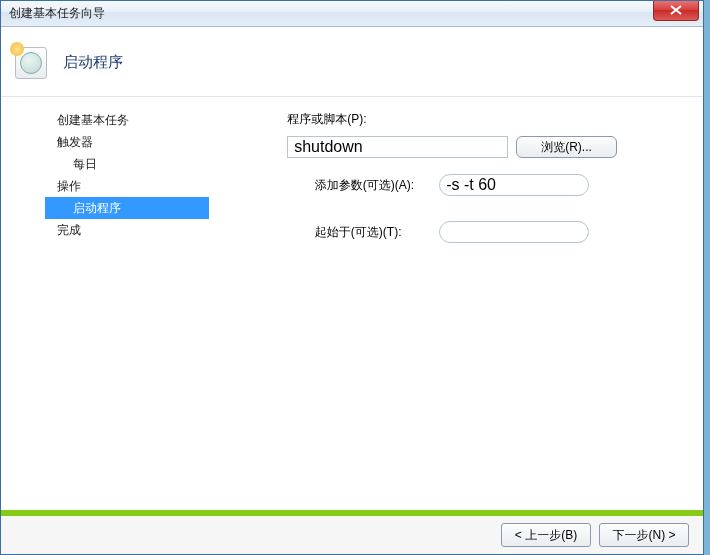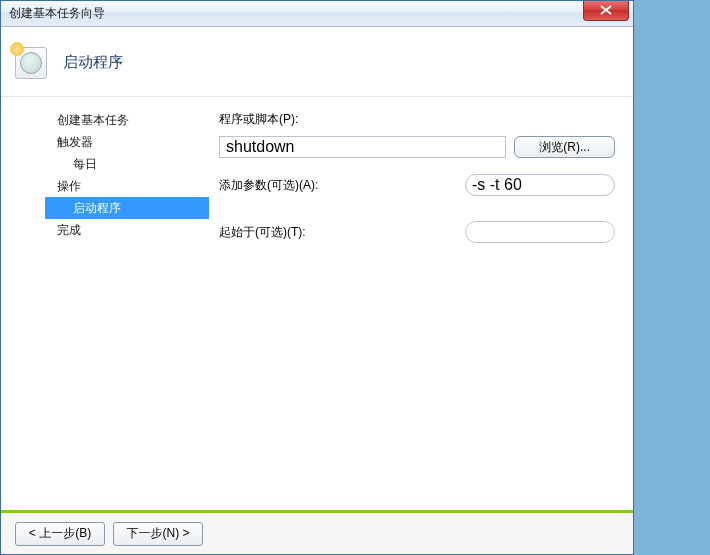--- a/index.html
+++ b/index.html
@@ -6,7 +6,7 @@
   html, body { width: 710px; height: 555px; font-family: "Microsoft YaHei", "Segoe UI", Tahoma, sans-serif; font-size: 12px; background: #7bb5d8; }
   .window {
     position: relative;
-    width: 634px; height: 555px;
+    width: 704px; height: 555px;
     background: #fff;
     border: 1px solid #3b6ea5;
     display: flex; flex-direction: column;

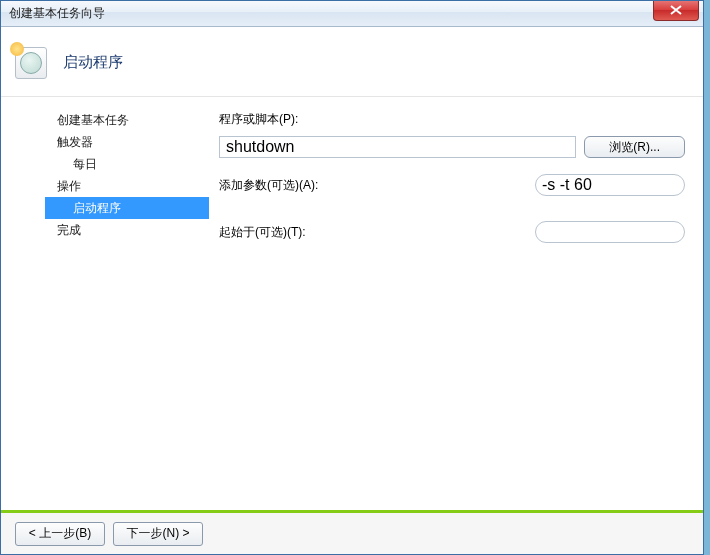--- a/index.html
+++ b/index.html
@@ -68,7 +68,7 @@
   .sidebar .step.active { background: #3399ff; color: #fff; }
   .main {
     flex: 1; padding: 14px 18px 10px 10px;
-    display: flex; flex-direction: column; gap: 10px;
+    display: flex; flex-direction: column; gap: 10px; align-items: center;
   }
   .field-group { display: flex; flex-direction: column; gap: 6px; }
   .prog-label { margin-bottom: 2px; }

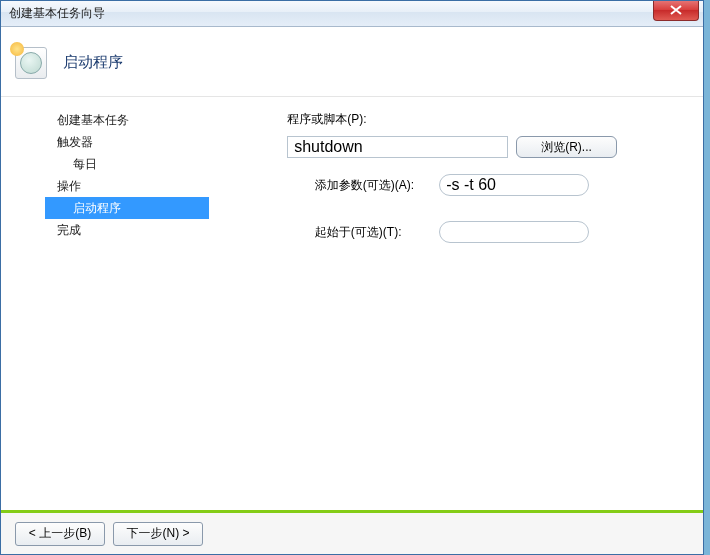--- a/index.html
+++ b/index.html
@@ -89,8 +89,8 @@
   .form-grid label { color: #000; }
   .form-grid input { width: 100%; border-radius: 11px; }
   .footer {
-    height: 44px; border-top: 3px solid #84cc16;
-    display: flex; align-items: center; 
+    height: 44px; border-top: 6px solid #84cc16;
+    display: flex; align-items: center; justify-content: flex-end;
     gap: 8px; padding: 0 14px;
     background: #f4f4f4cc;
   }

